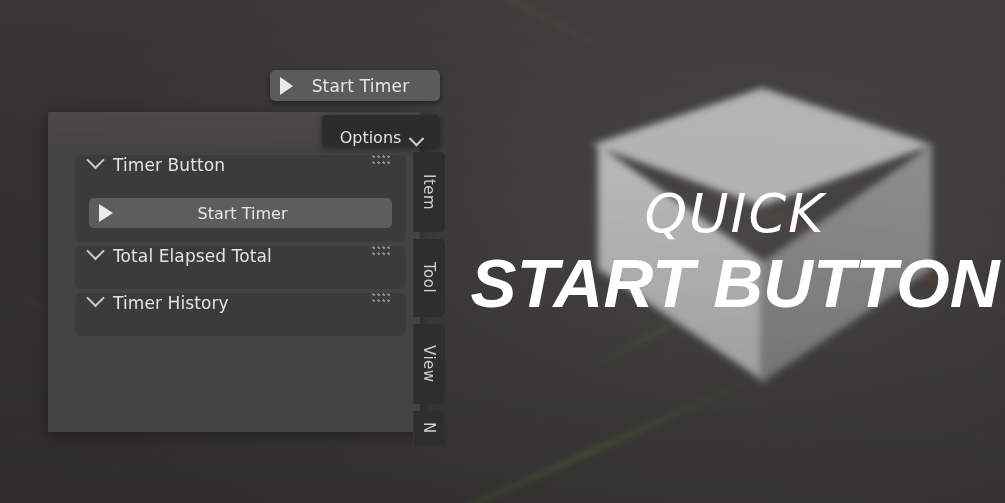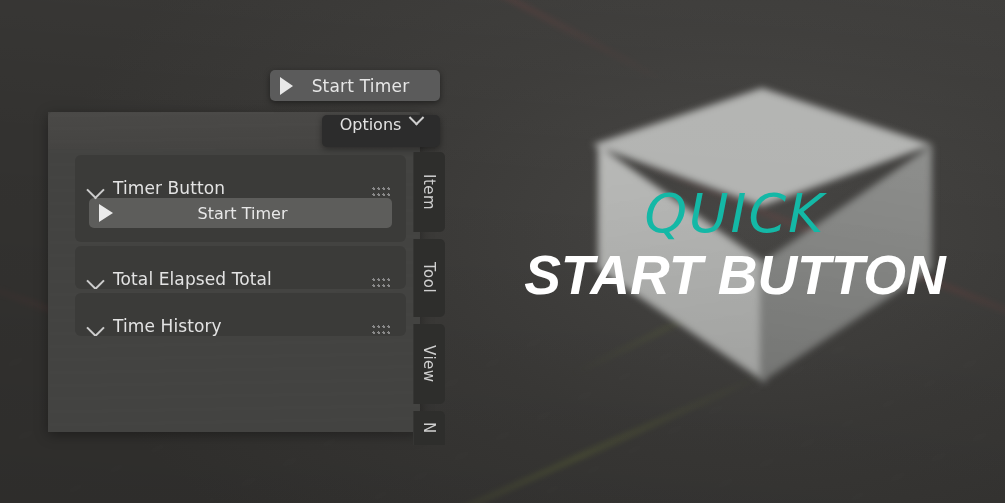--- a/index.html
+++ b/index.html
@@ -185,7 +185,7 @@
     border-radius: 5px;
     background: #2c2c2c;
     display: flex;
-    align-items: flex-start;
+    align-items: flex-end;
     justify-content: center;
     gap: 10px;
     box-shadow: 0 2px 6px rgba(0,0,0,0.4);

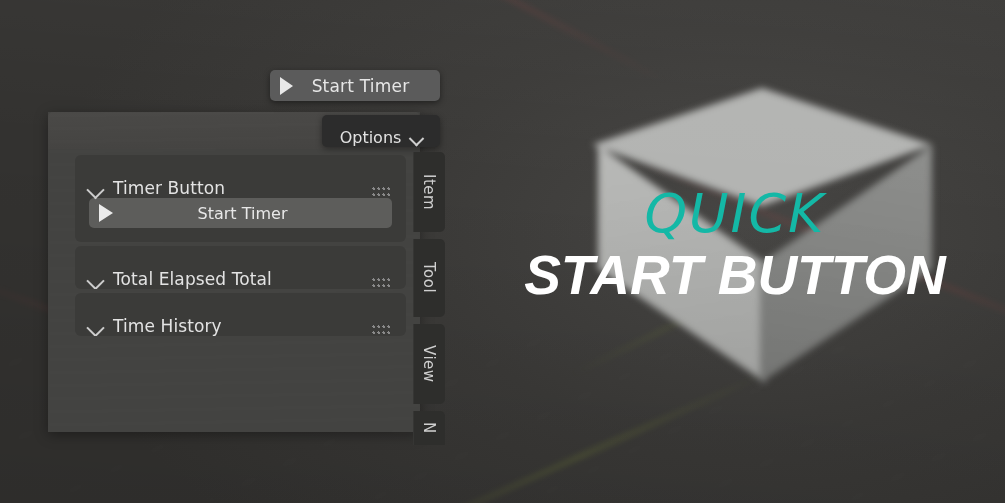--- a/index.html
+++ b/index.html
@@ -217,7 +217,7 @@
   .panel-head {
     height: 43px;
     display: flex;
-    align-items: flex-end;
+    align-items: flex-start;
     padding: 0 14px 0 14px;
     box-sizing: border-box;
   }

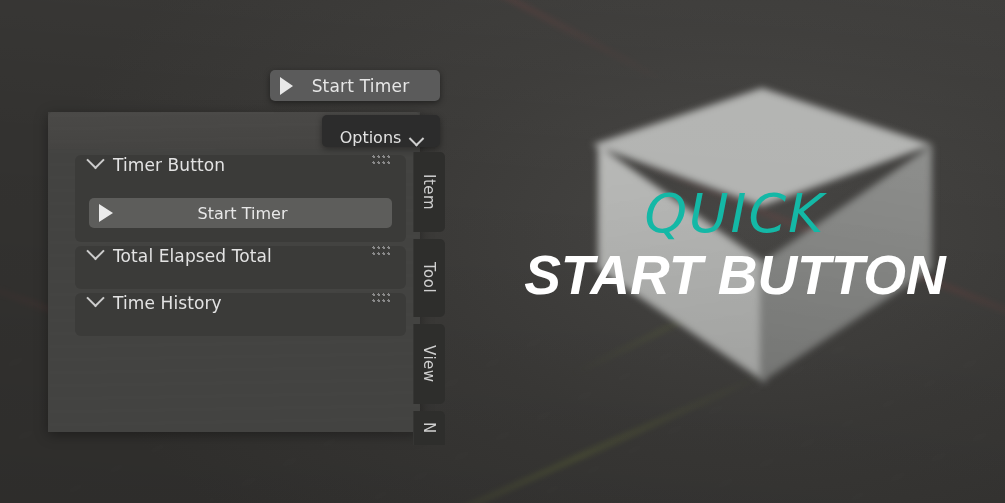--- a/index.html
+++ b/index.html
@@ -309,7 +309,7 @@
     pointer-events: none;
   }
   .ot-quick {
-    color: #14b8a6;
+    color: #ffffff;
     font-size: 54px;
     font-style: italic;
     font-weight: 300;

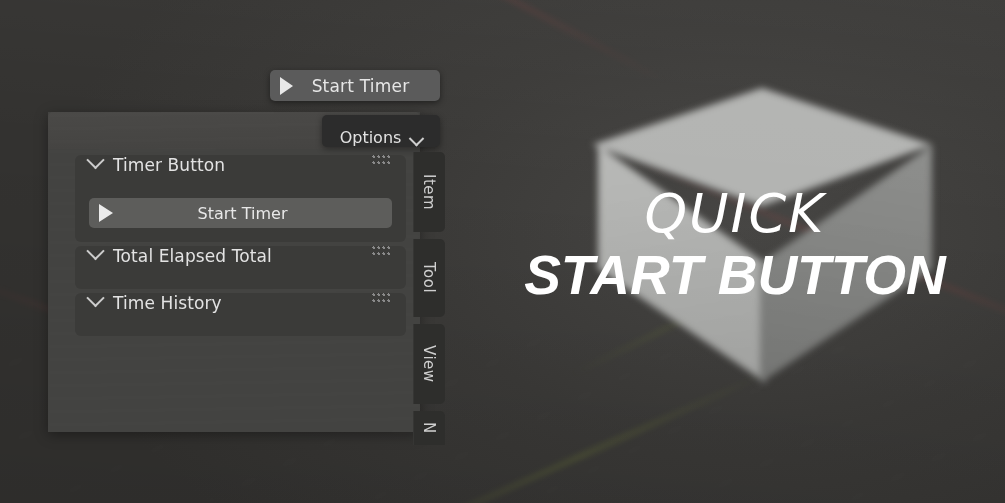--- a/index.html
+++ b/index.html
@@ -391,7 +391,7 @@
     <div class="panel">
       <div class="panel-head">
         <span class="tri open"></span>
-        <span class="panel-title">Time History</span>
+        <span class="panel-title">Timer History</span>
         <span class="grip"></span>
       </div>
     </div>

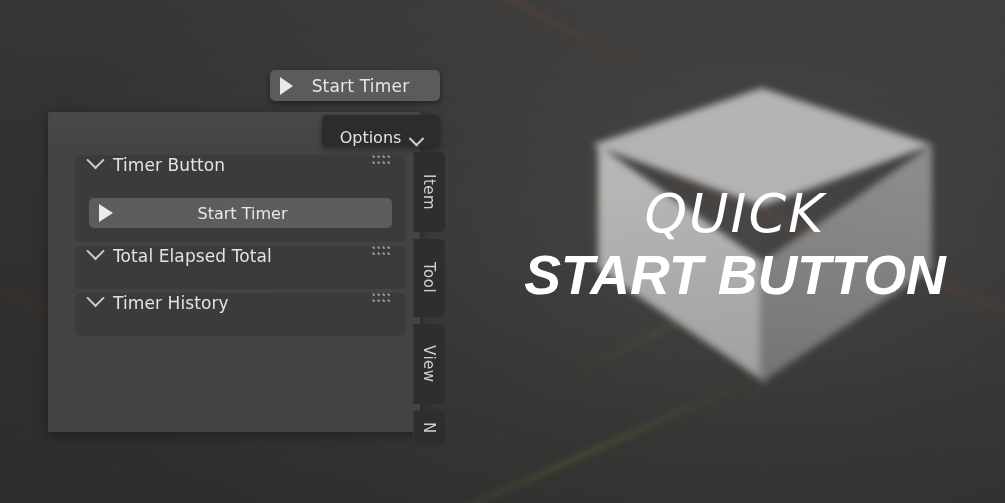--- a/index.html
+++ b/index.html
@@ -319,7 +319,7 @@
   }
   .ot-main {
     color: #ffffff;
-    font-size: 55px;
+    font-size: 69px;
     font-style: italic;
     font-weight: 800;
     letter-spacing: 0px;

